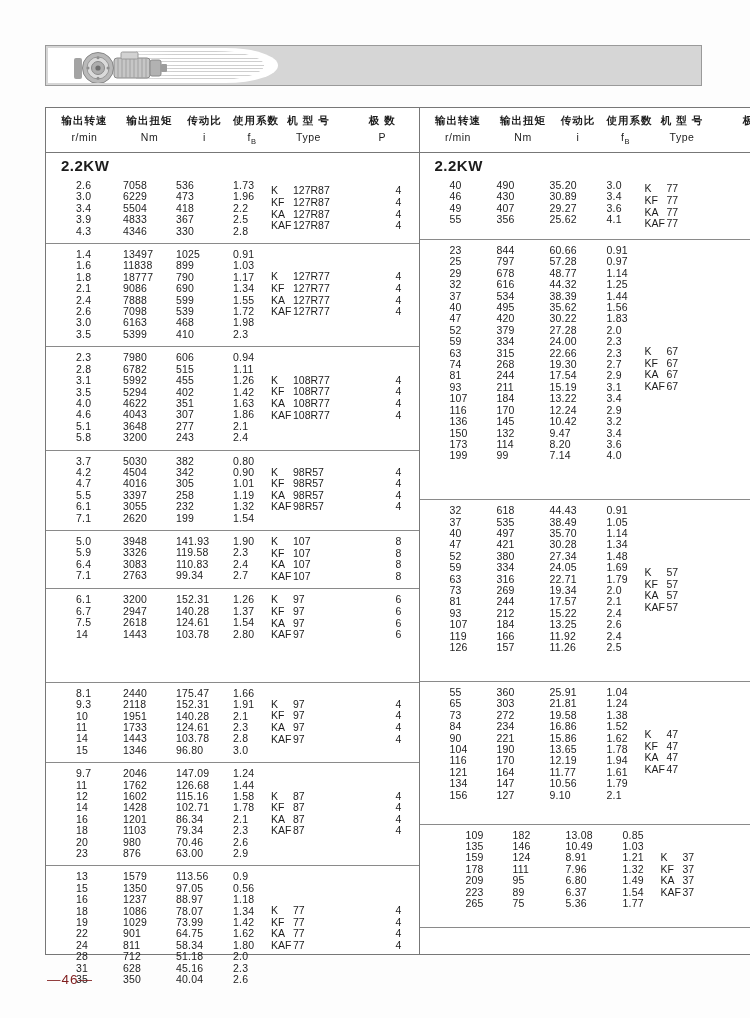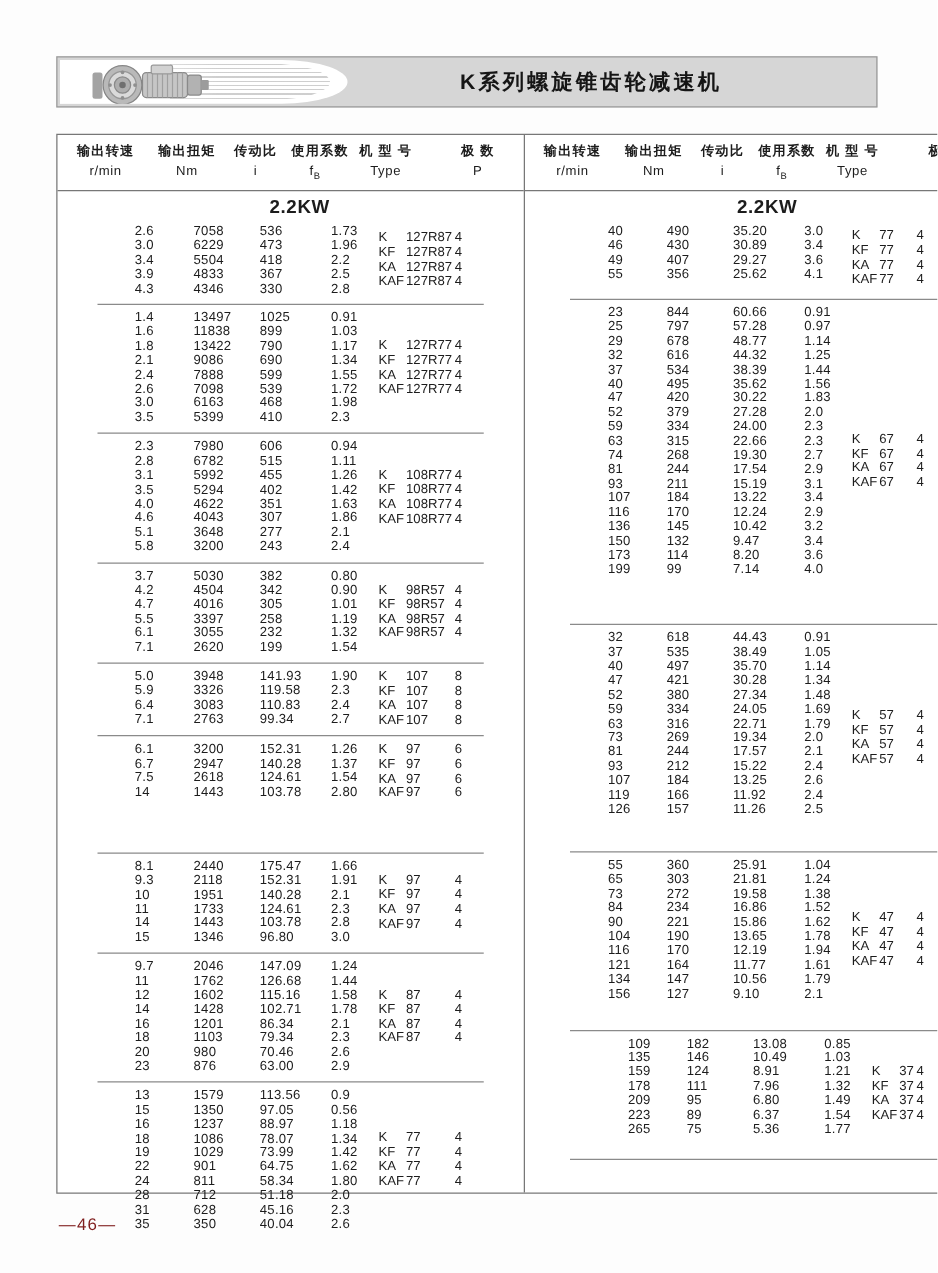--- a/index.html
+++ b/index.html
@@ -77,7 +77,6 @@
         <rect x="99" y="15" width="6" height="8" rx="1" fill="#9c9c9c"></rect>
       </svg>
     </div>
-    <div class="band-title">K系列螺旋锥齿轮减速机</div>
   </div>
 
   <div class="frame">

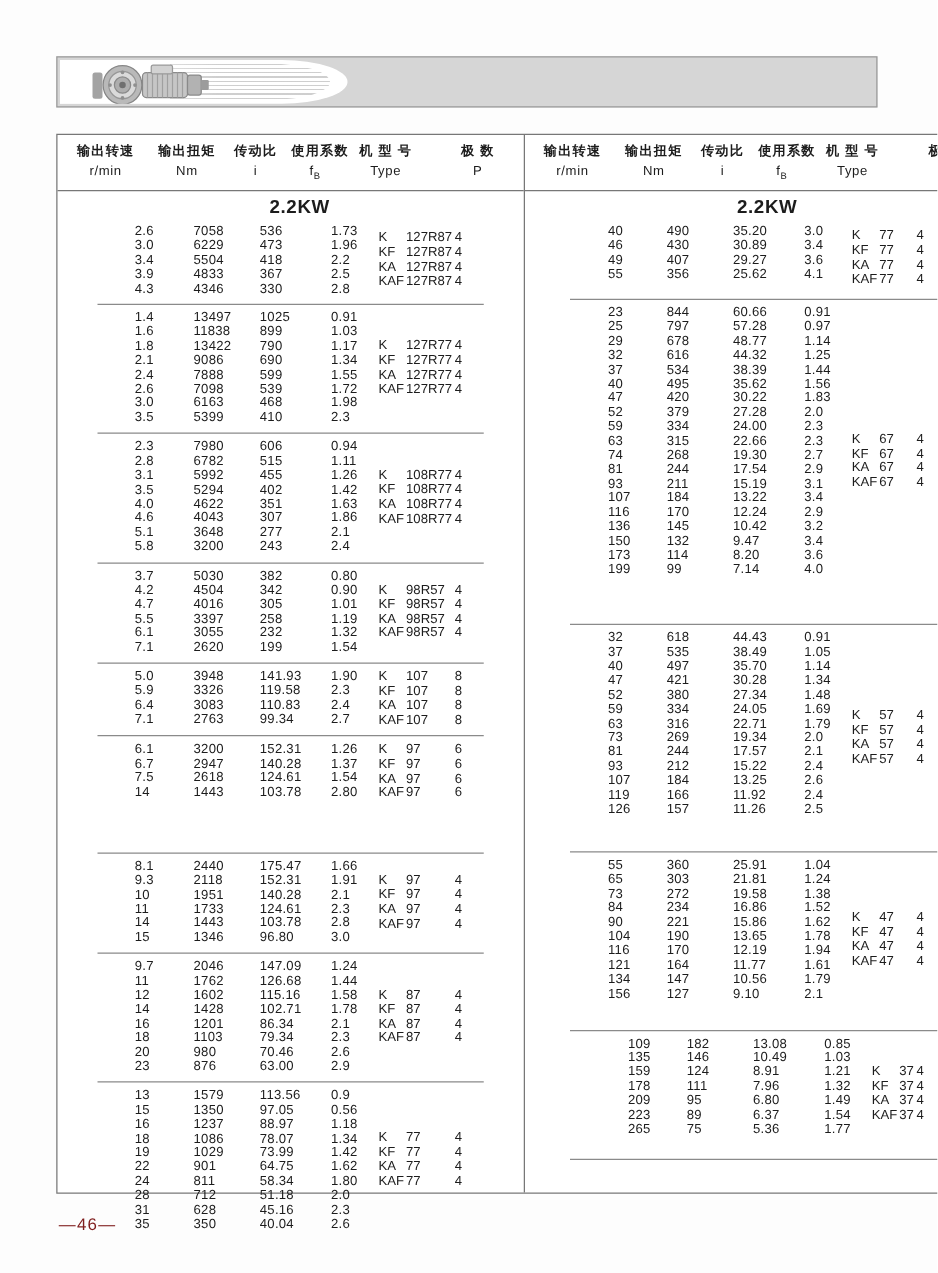--- a/index.html
+++ b/index.html
@@ -32,7 +32,7 @@
   .th-cell .en{font-size:10.5px;margin-top:3px;letter-spacing:.5px;}
   .th-cell sub{font-size:7.5px;}
 
-  .tbody{flex:1;display:flex;flex-direction:column;min-height:0;align-items:center;}
+  .tbody{flex:1;display:flex;flex-direction:column;min-height:0;}
   .section-label{flex:0 0 22px;font-size:15px;font-weight:bold;padding:4px 0 0 15px;
          letter-spacing:.5px;box-sizing:border-box;}
   .blocks{flex:1;display:flex;flex-direction:column;min-height:0;}

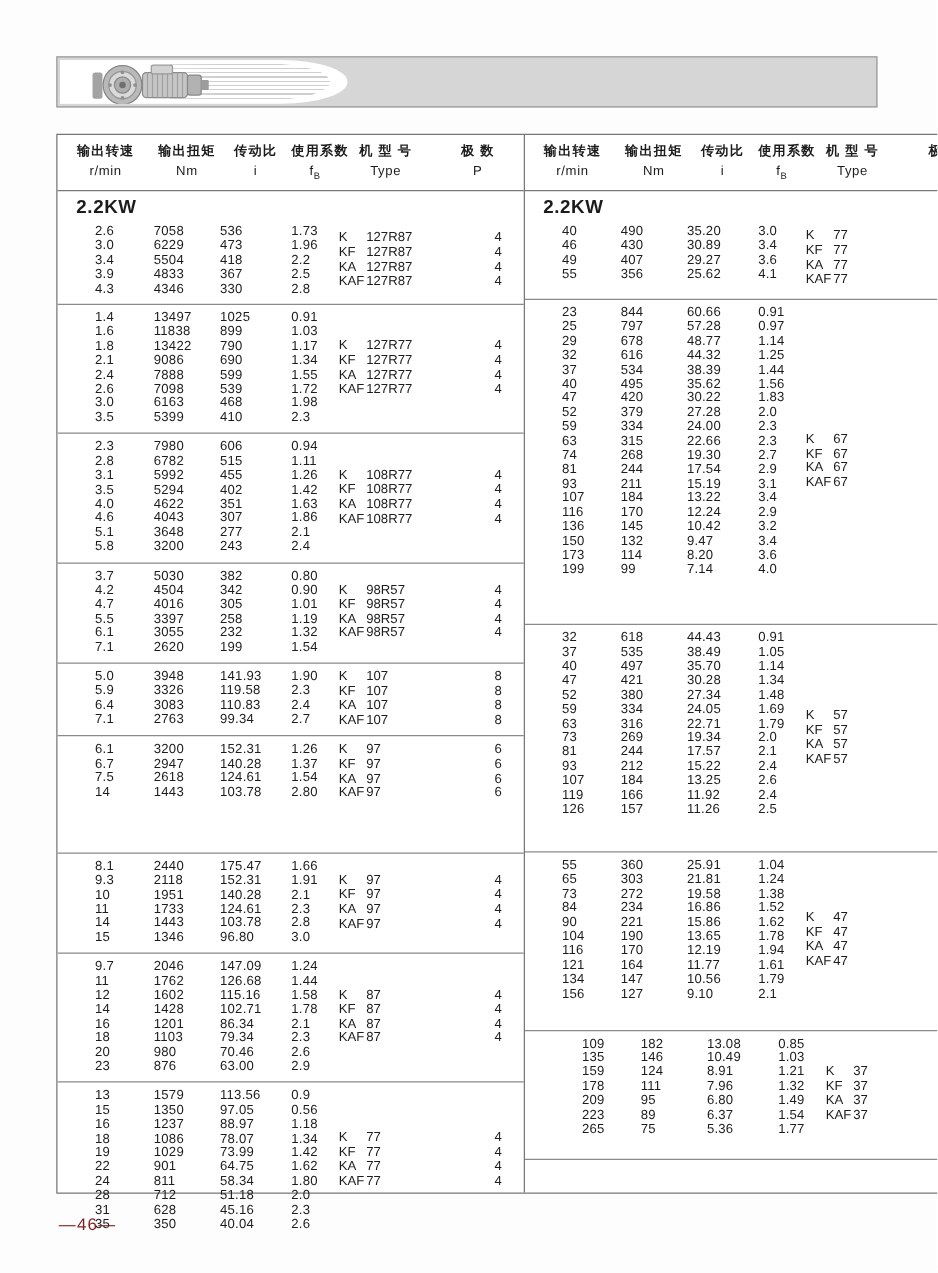--- a/index.html
+++ b/index.html
@@ -182,7 +182,7 @@
                 </div>
                 <div class="row">
                   <div class="cell cell-speed">1.8</div>
-                  <div class="cell cell-torque">13422</div>
+                  <div class="cell cell-torque">18777</div>
                   <div class="cell cell-ratio">790</div>
                   <div class="cell cell-fb">1.17</div>
                 </div>

